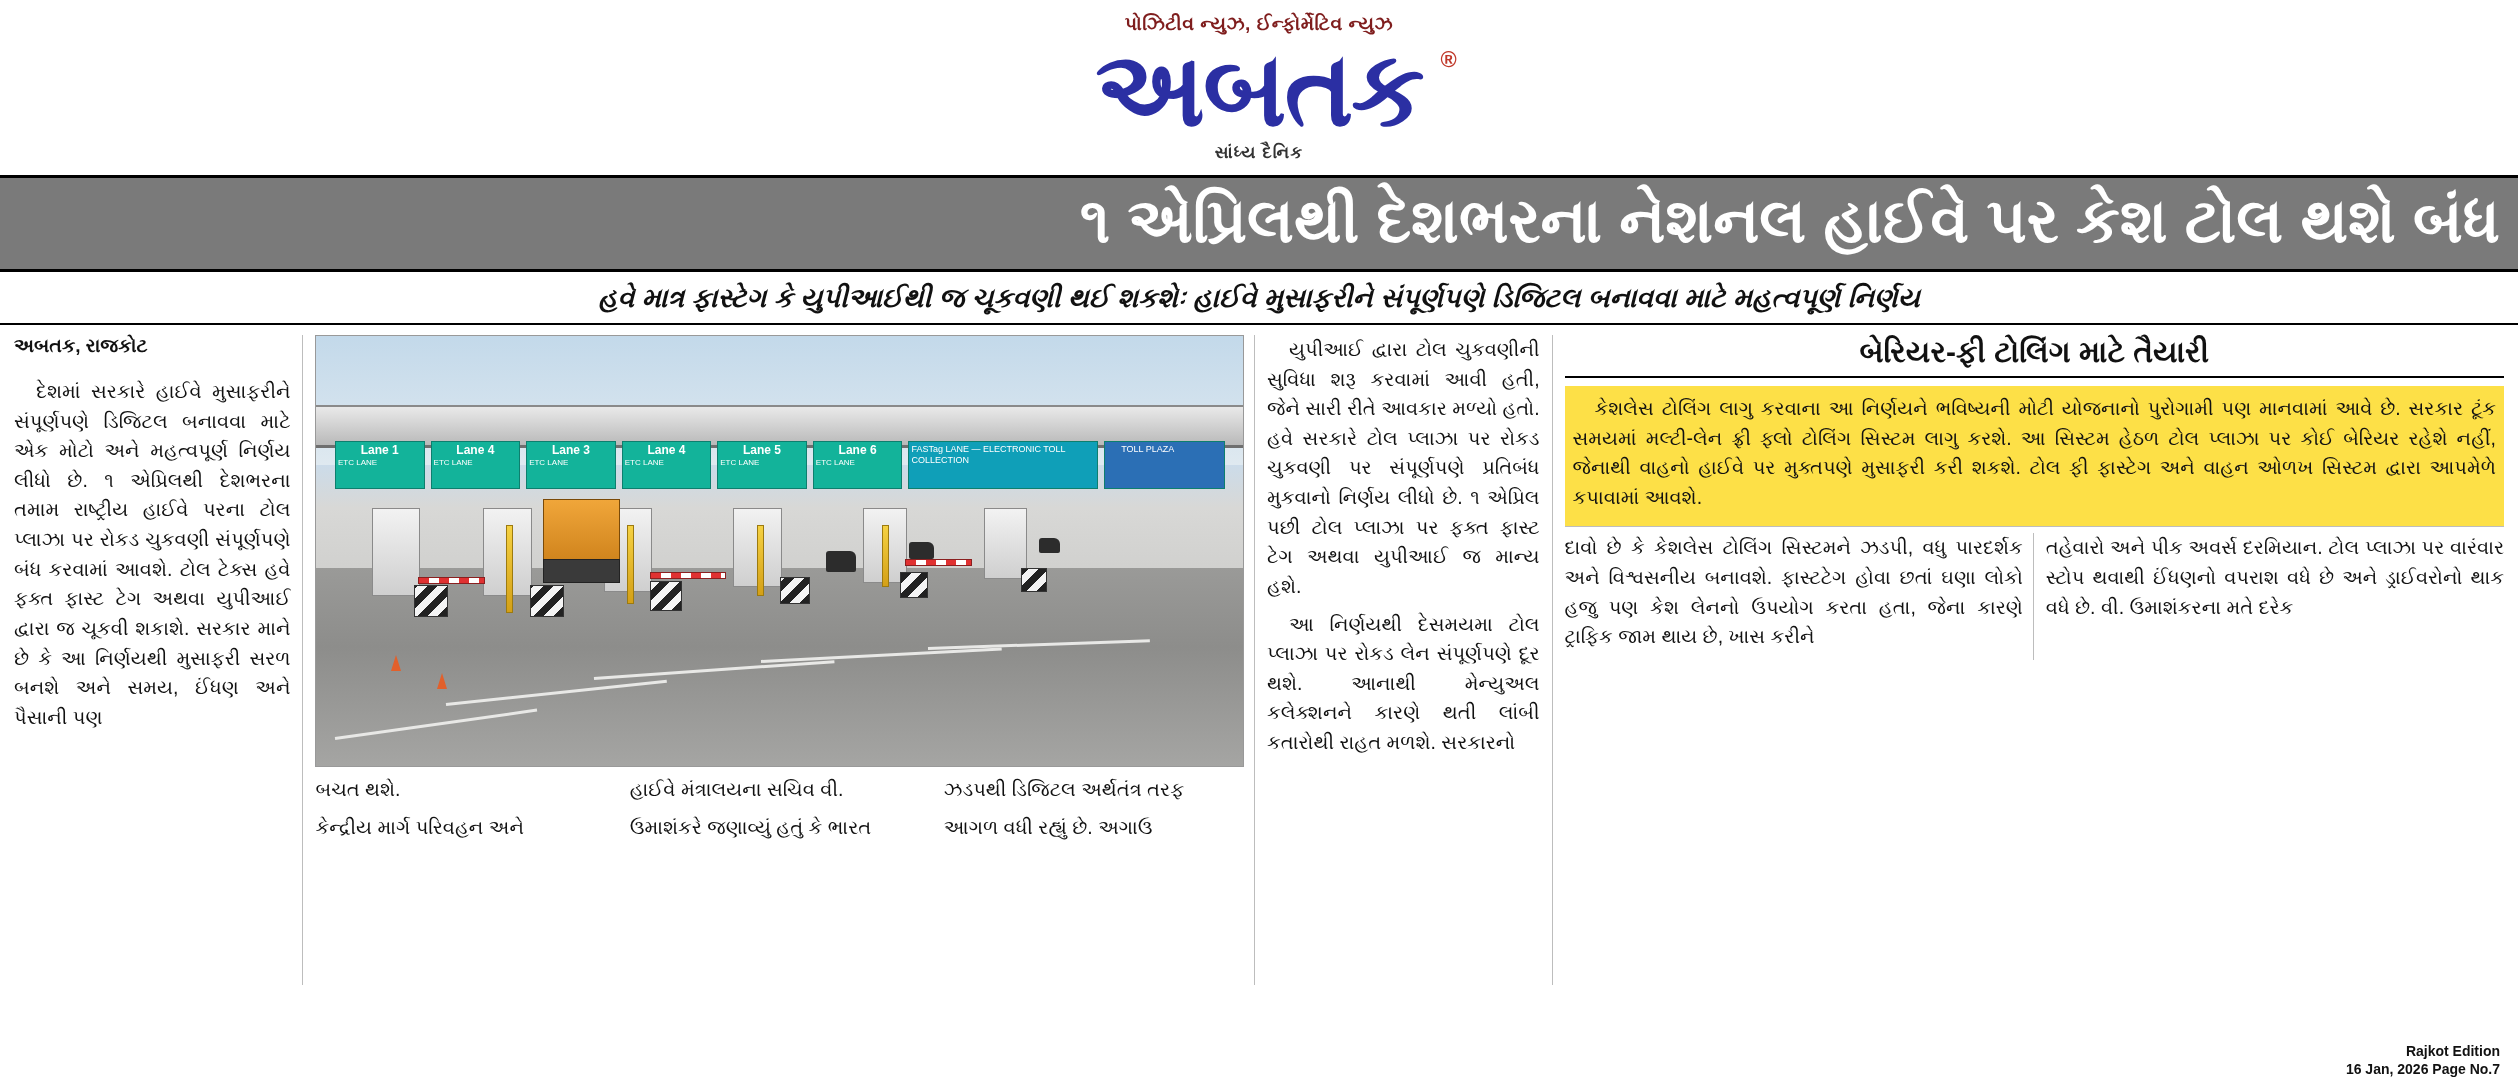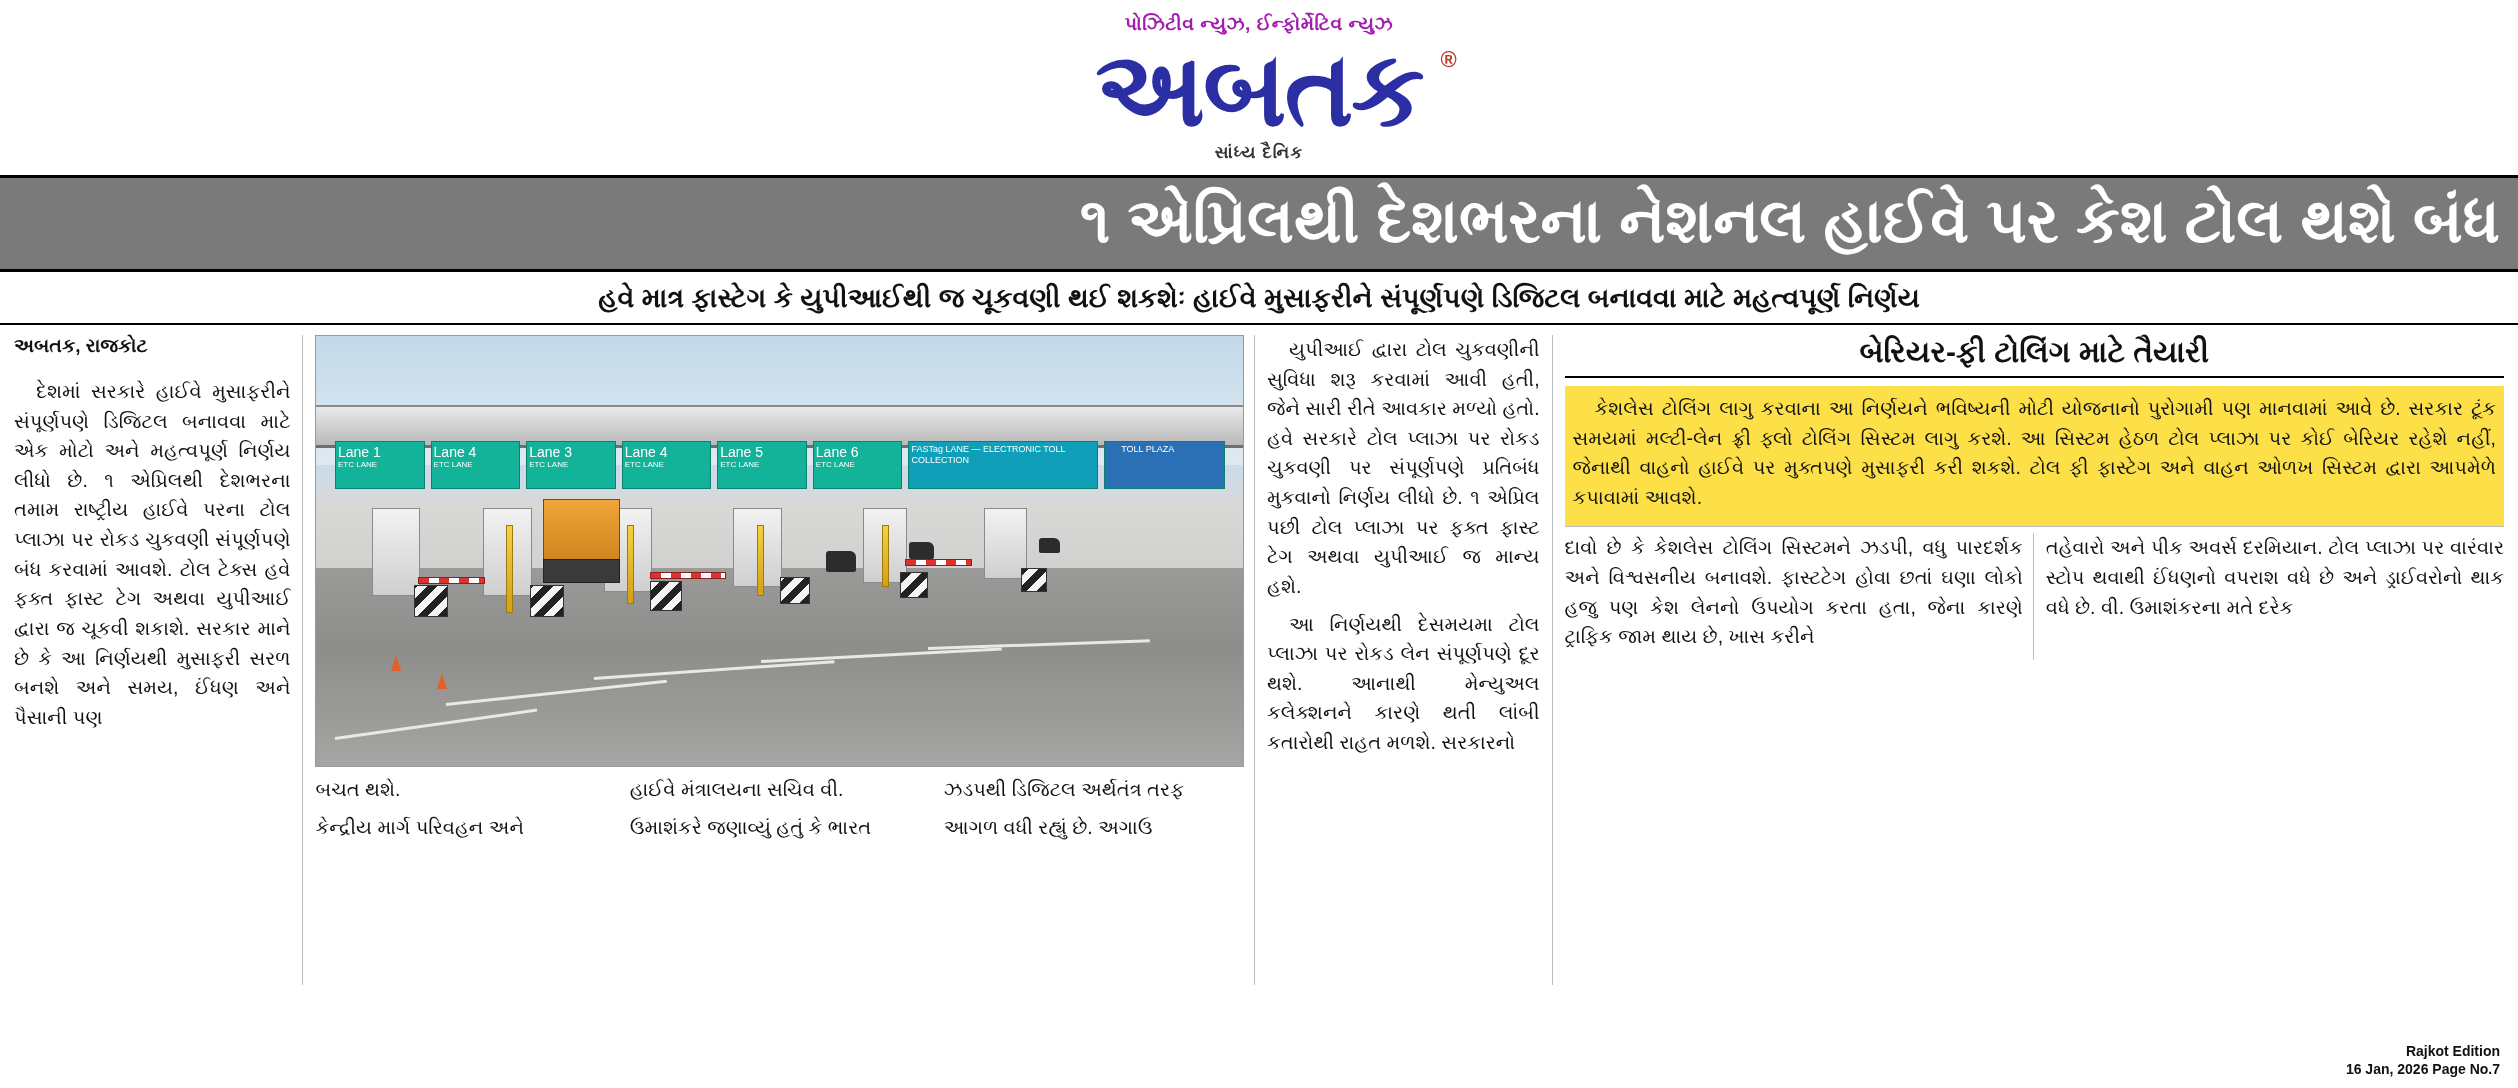--- a/index.html
+++ b/index.html
@@ -30,7 +30,7 @@
   .masthead-tagline-top {
     font-size: 19px;
     font-weight: bold;
-    color: #a21caf;
+    color: #7f1d1d;
     letter-spacing: 0.5px;
     line-height: 1.1;
   }

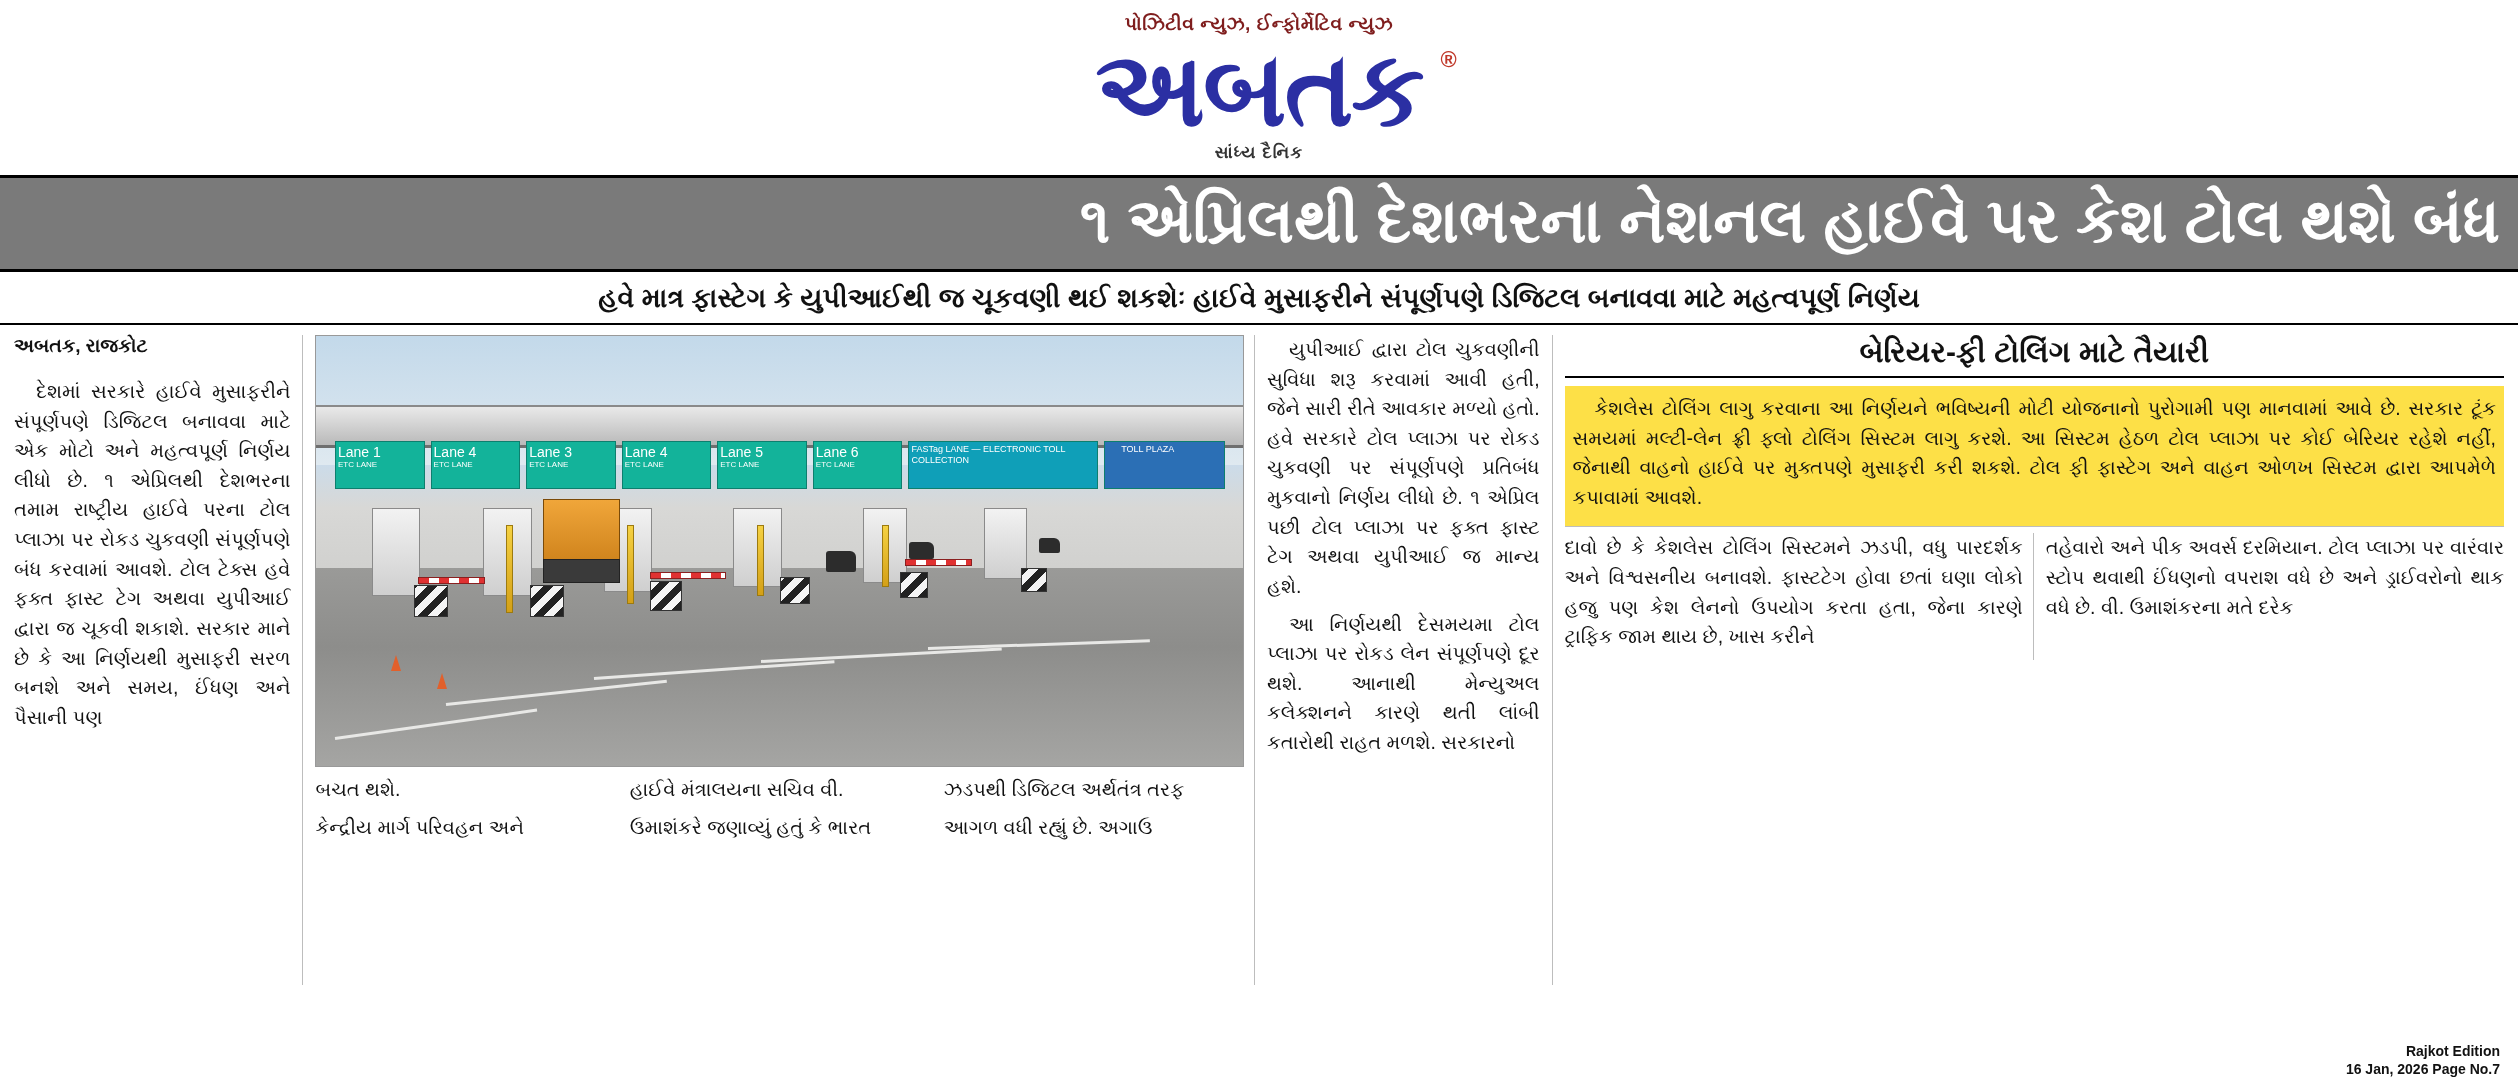--- a/index.html
+++ b/index.html
@@ -91,6 +91,7 @@
     border-bottom: 2px solid #000;
     line-height: 1.15;
     white-space: nowrap;
+    font-style: italic;
   }
 
   

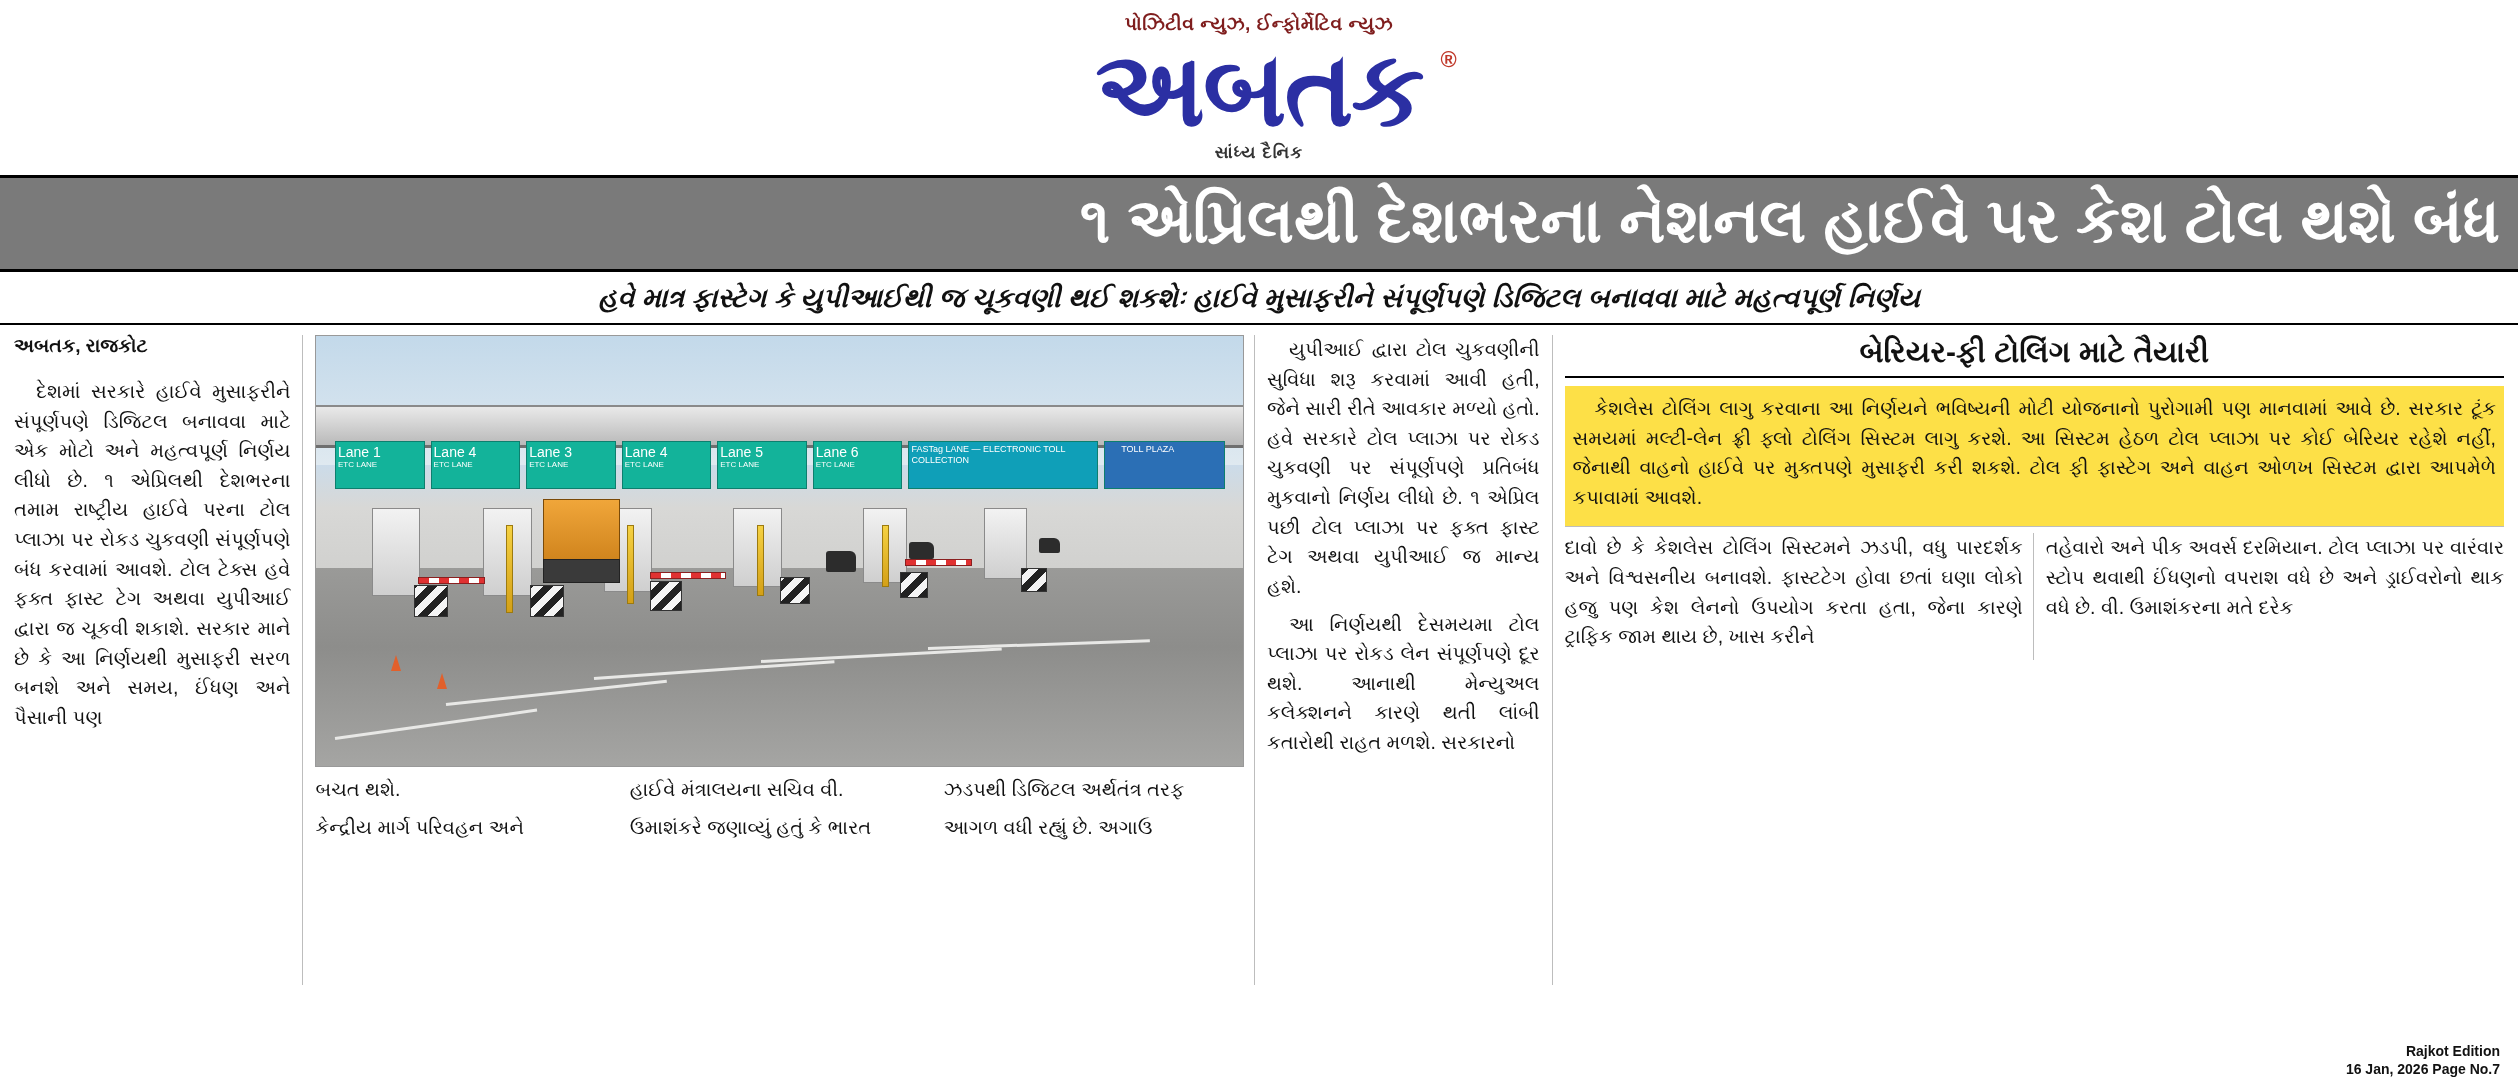--- a/index.html
+++ b/index.html
@@ -194,7 +194,7 @@
     box-sizing: border-box;
     overflow: hidden;
   }
-  .sign .lane { font-weight: normal; font-size: 14px; }
+  .sign .lane { font-weight: bold; font-size: 12px; text-align: center; }
   .sign .etc { font-size: 8px; }
   .sign.wide { flex: 2.2; background:#0f9fb8; }
   .sign.blue { flex: 1.2; background:#2b6fb5;padding-left:16px; }

